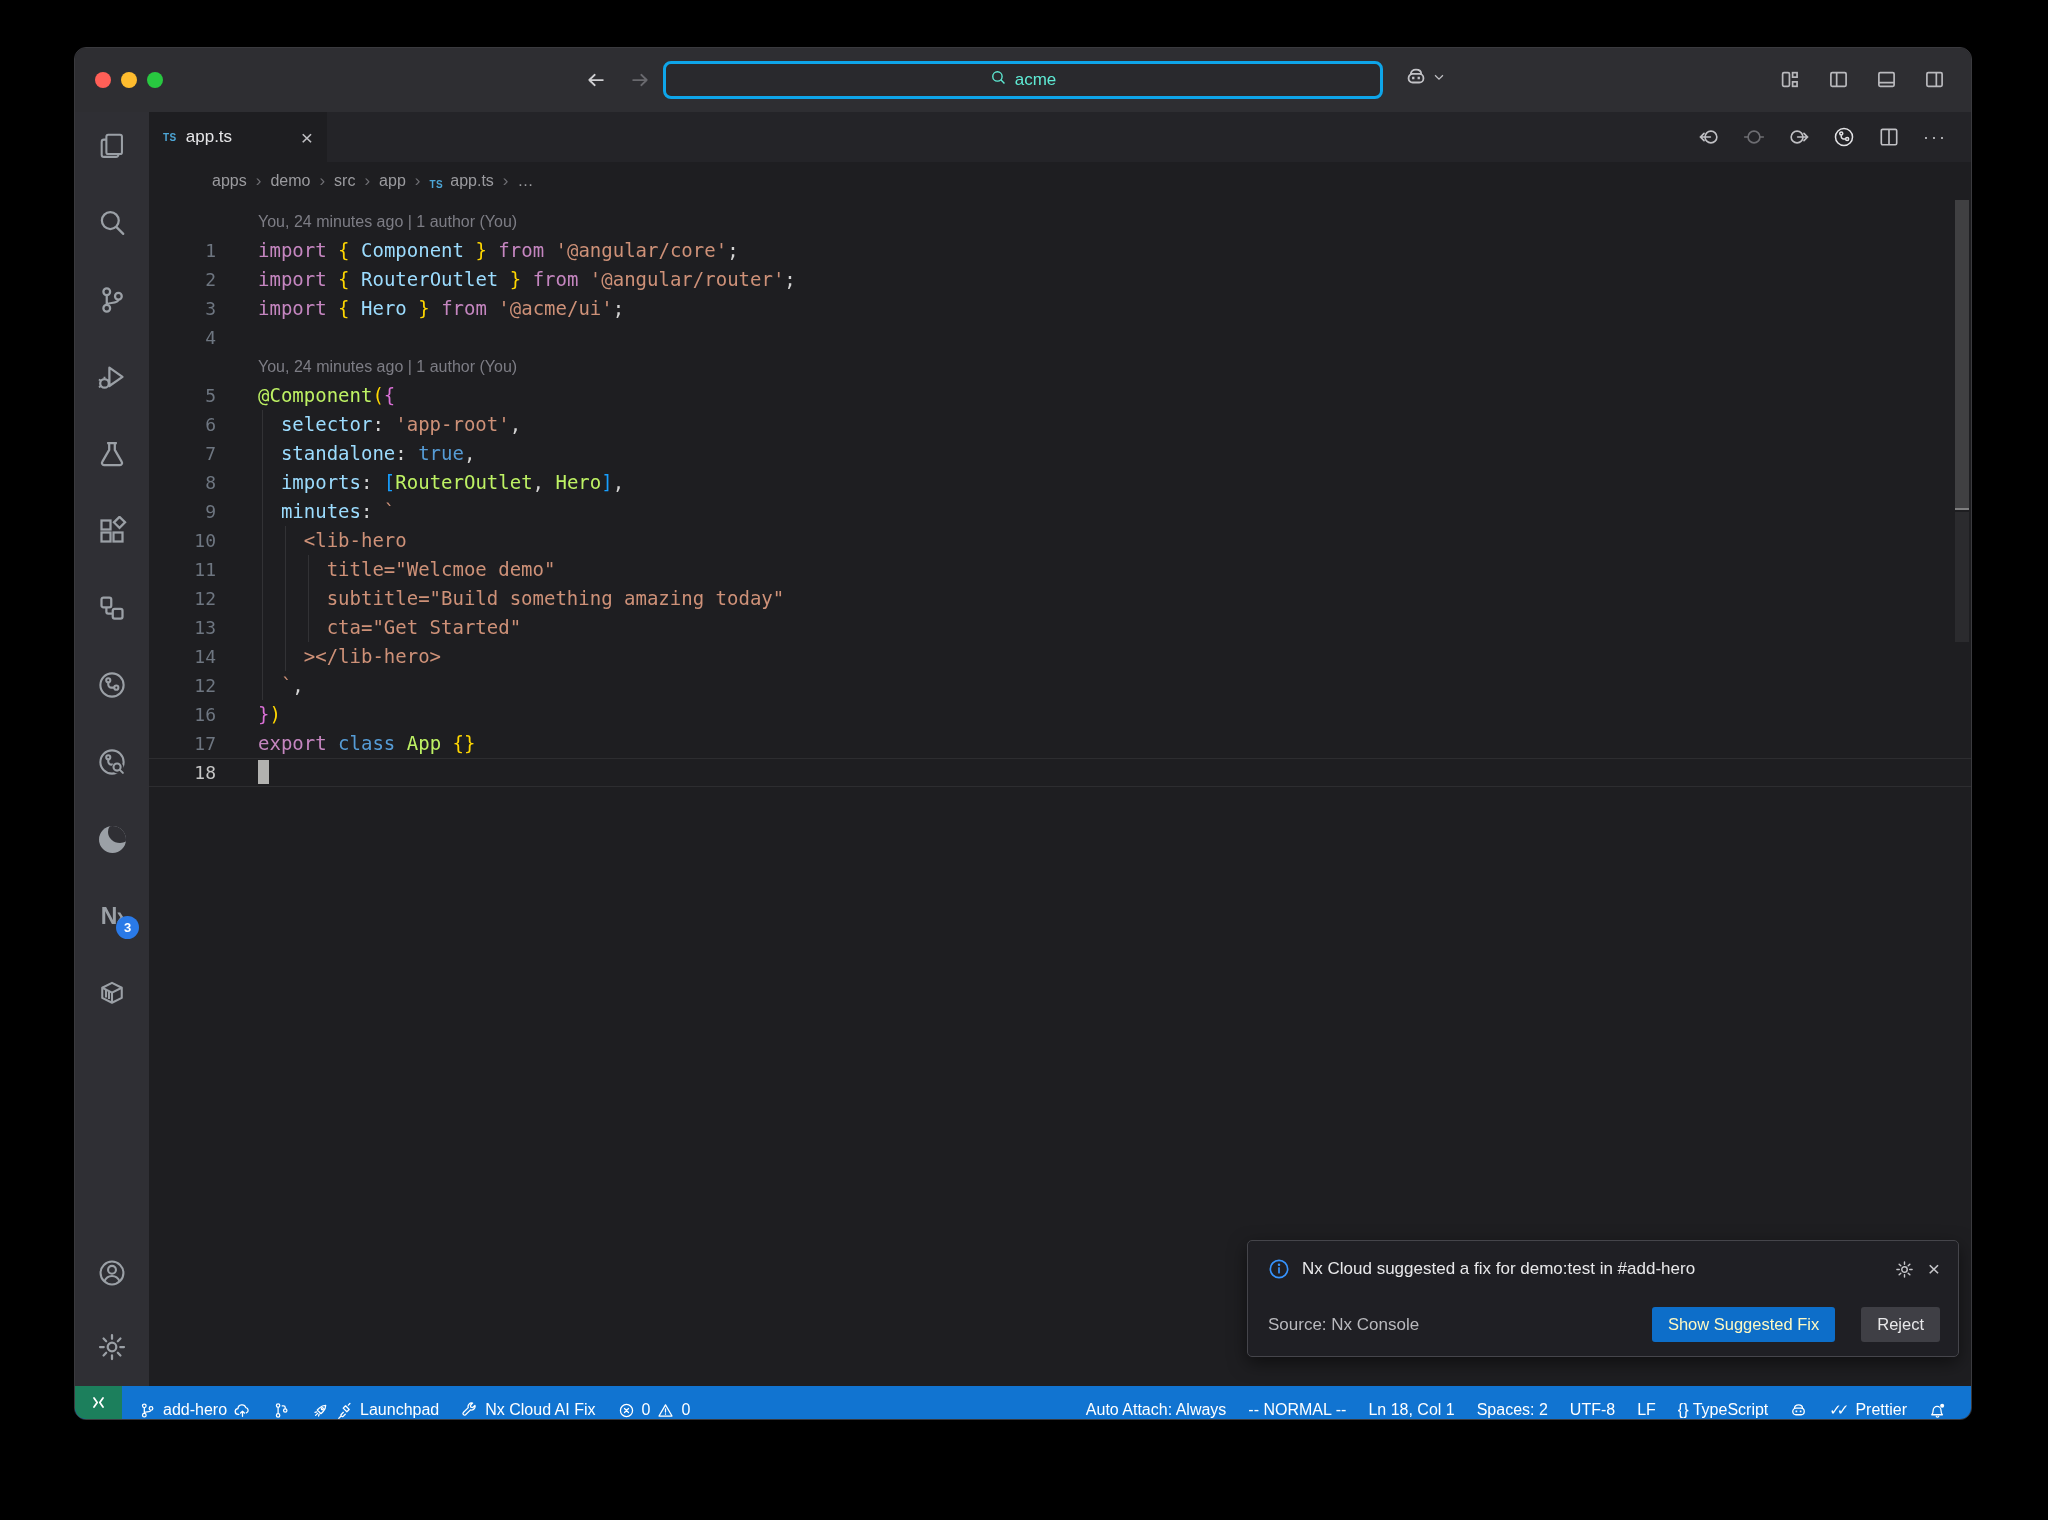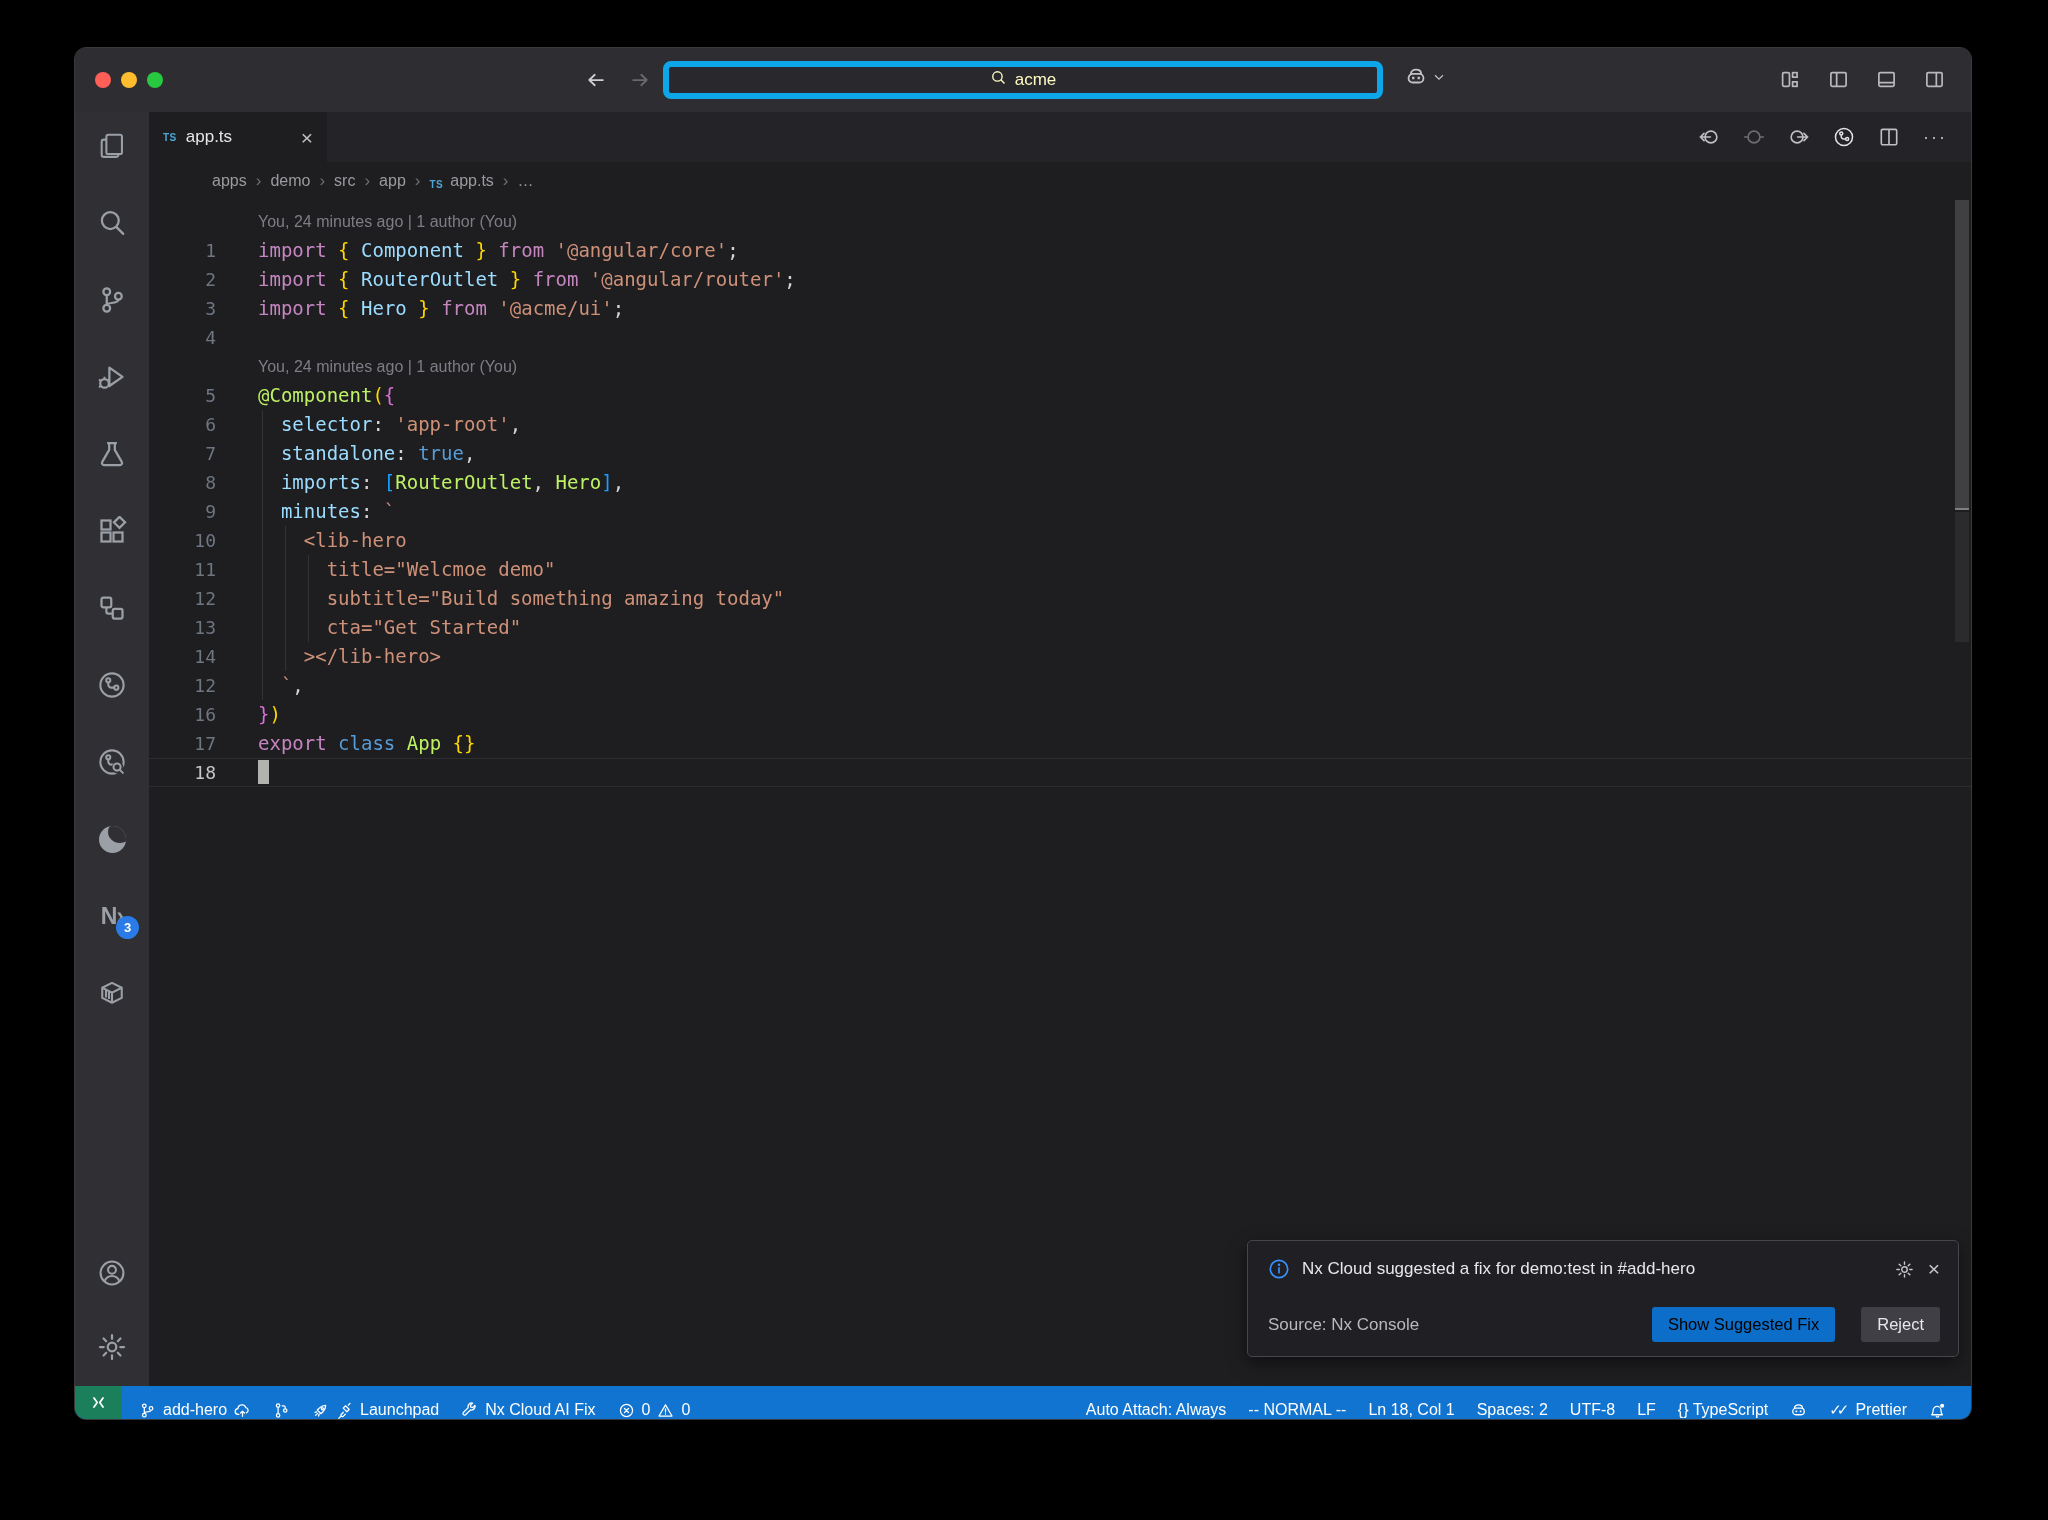--- a/index.html
+++ b/index.html
@@ -18,8 +18,8 @@
   .navarrows .ic { width:26px; height:30px; display:flex; align-items:center; justify-content:center; color:#cfcfd2; }
   .navarrows .ic.dim { color:#69696e; }
   .searchbox { position:absolute; left:50%; top:13px; transform:translateX(-50%); width:720px; height:38px;
-    background:#29292d; border:6px solid #0ea5e9; border-radius:8px; display:flex; align-items:center; justify-content:center;
-    color:#fef9c3; font-size:17px; gap:8px; }
+    background:#29292d; border:3px solid #0ea5e9; border-radius:8px; display:flex; align-items:center; justify-content:center;
+    color:#5eead4; font-size:17px; gap:8px; }
   .copilot-menu { position:absolute; left:calc(50% + 382px); top:18px; display:flex; align-items:center; gap:5px; color:#c2c2c6; }
   .layout-icons { position:absolute; right:26px; top:18px; display:flex; gap:26px; color:#b9b9bd; }
   .layout-icons .ic { width:22px; height:26px; display:flex; align-items:center; justify-content:center; }

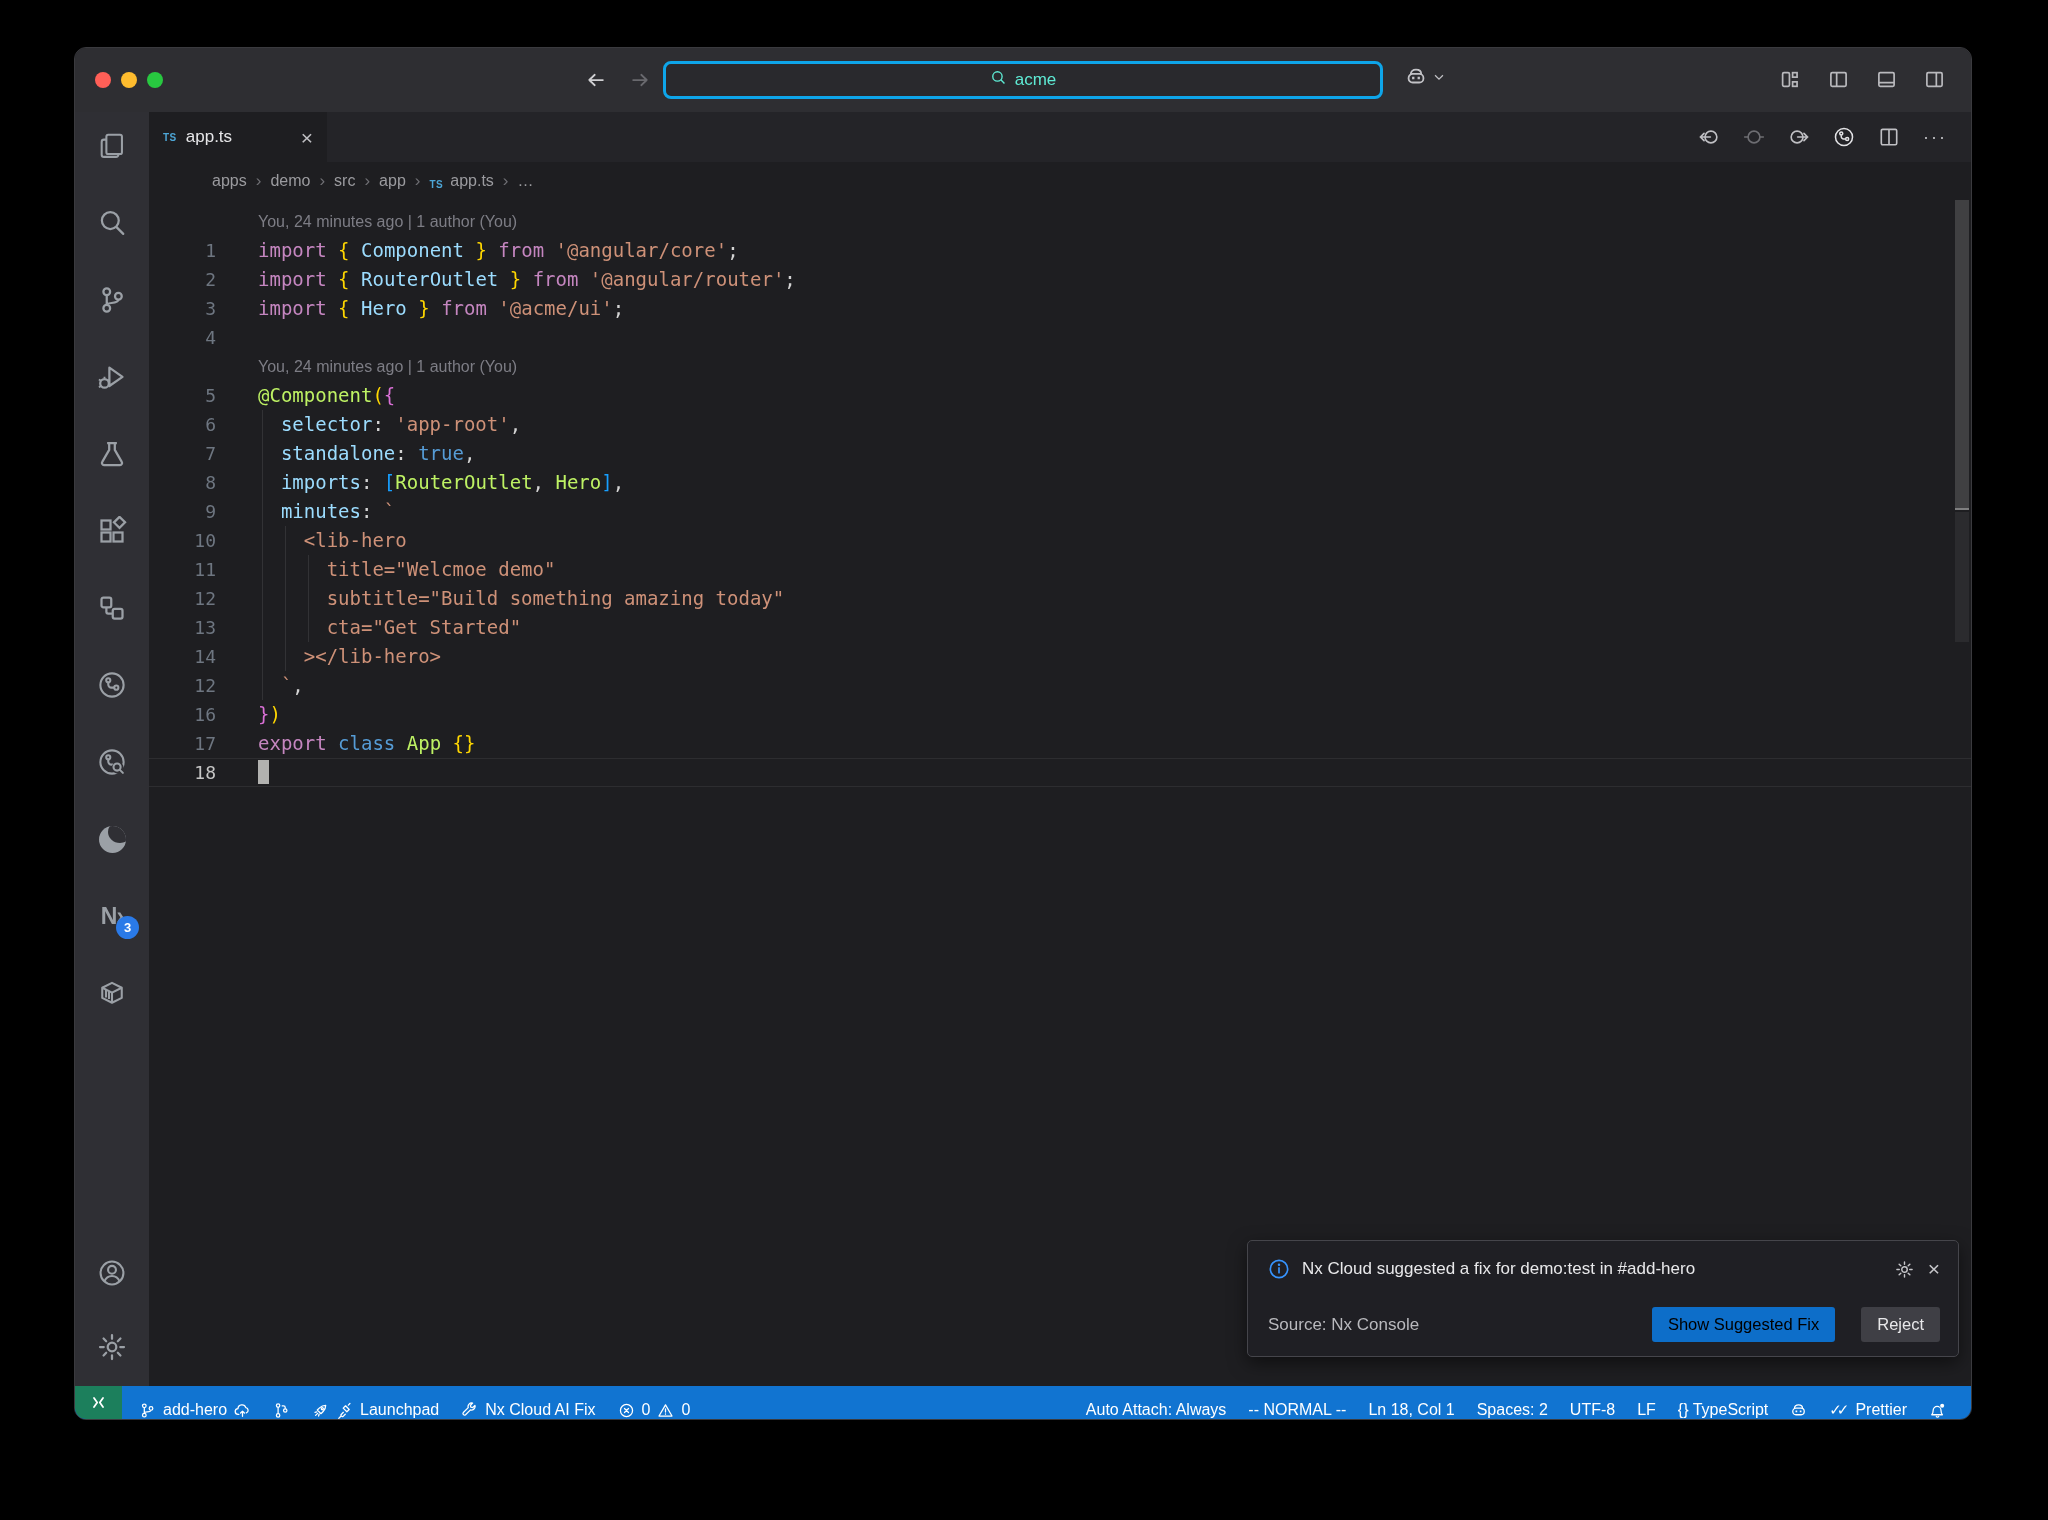--- a/index.html
+++ b/index.html
@@ -83,7 +83,7 @@
   .toast-row2 { display:flex; align-items:center;gap:16px; }
   .toast-source { color:#b9b9bd; font-size:17px; flex:1; }
   .btn { height:35px; padding:0 16px; font-size:16.5px; border-radius:3px; display:flex; align-items:center; border:none; cursor:pointer; }
-  .btn.primary { background:#0d6ec9; color:#000000; margin-right:10px; }
+  .btn.primary { background:#0d6ec9; color:#fef9c3; margin-right:10px; }
   .btn.secondary { background:#3f3f45; color:#e8e8ea; }
 
   

